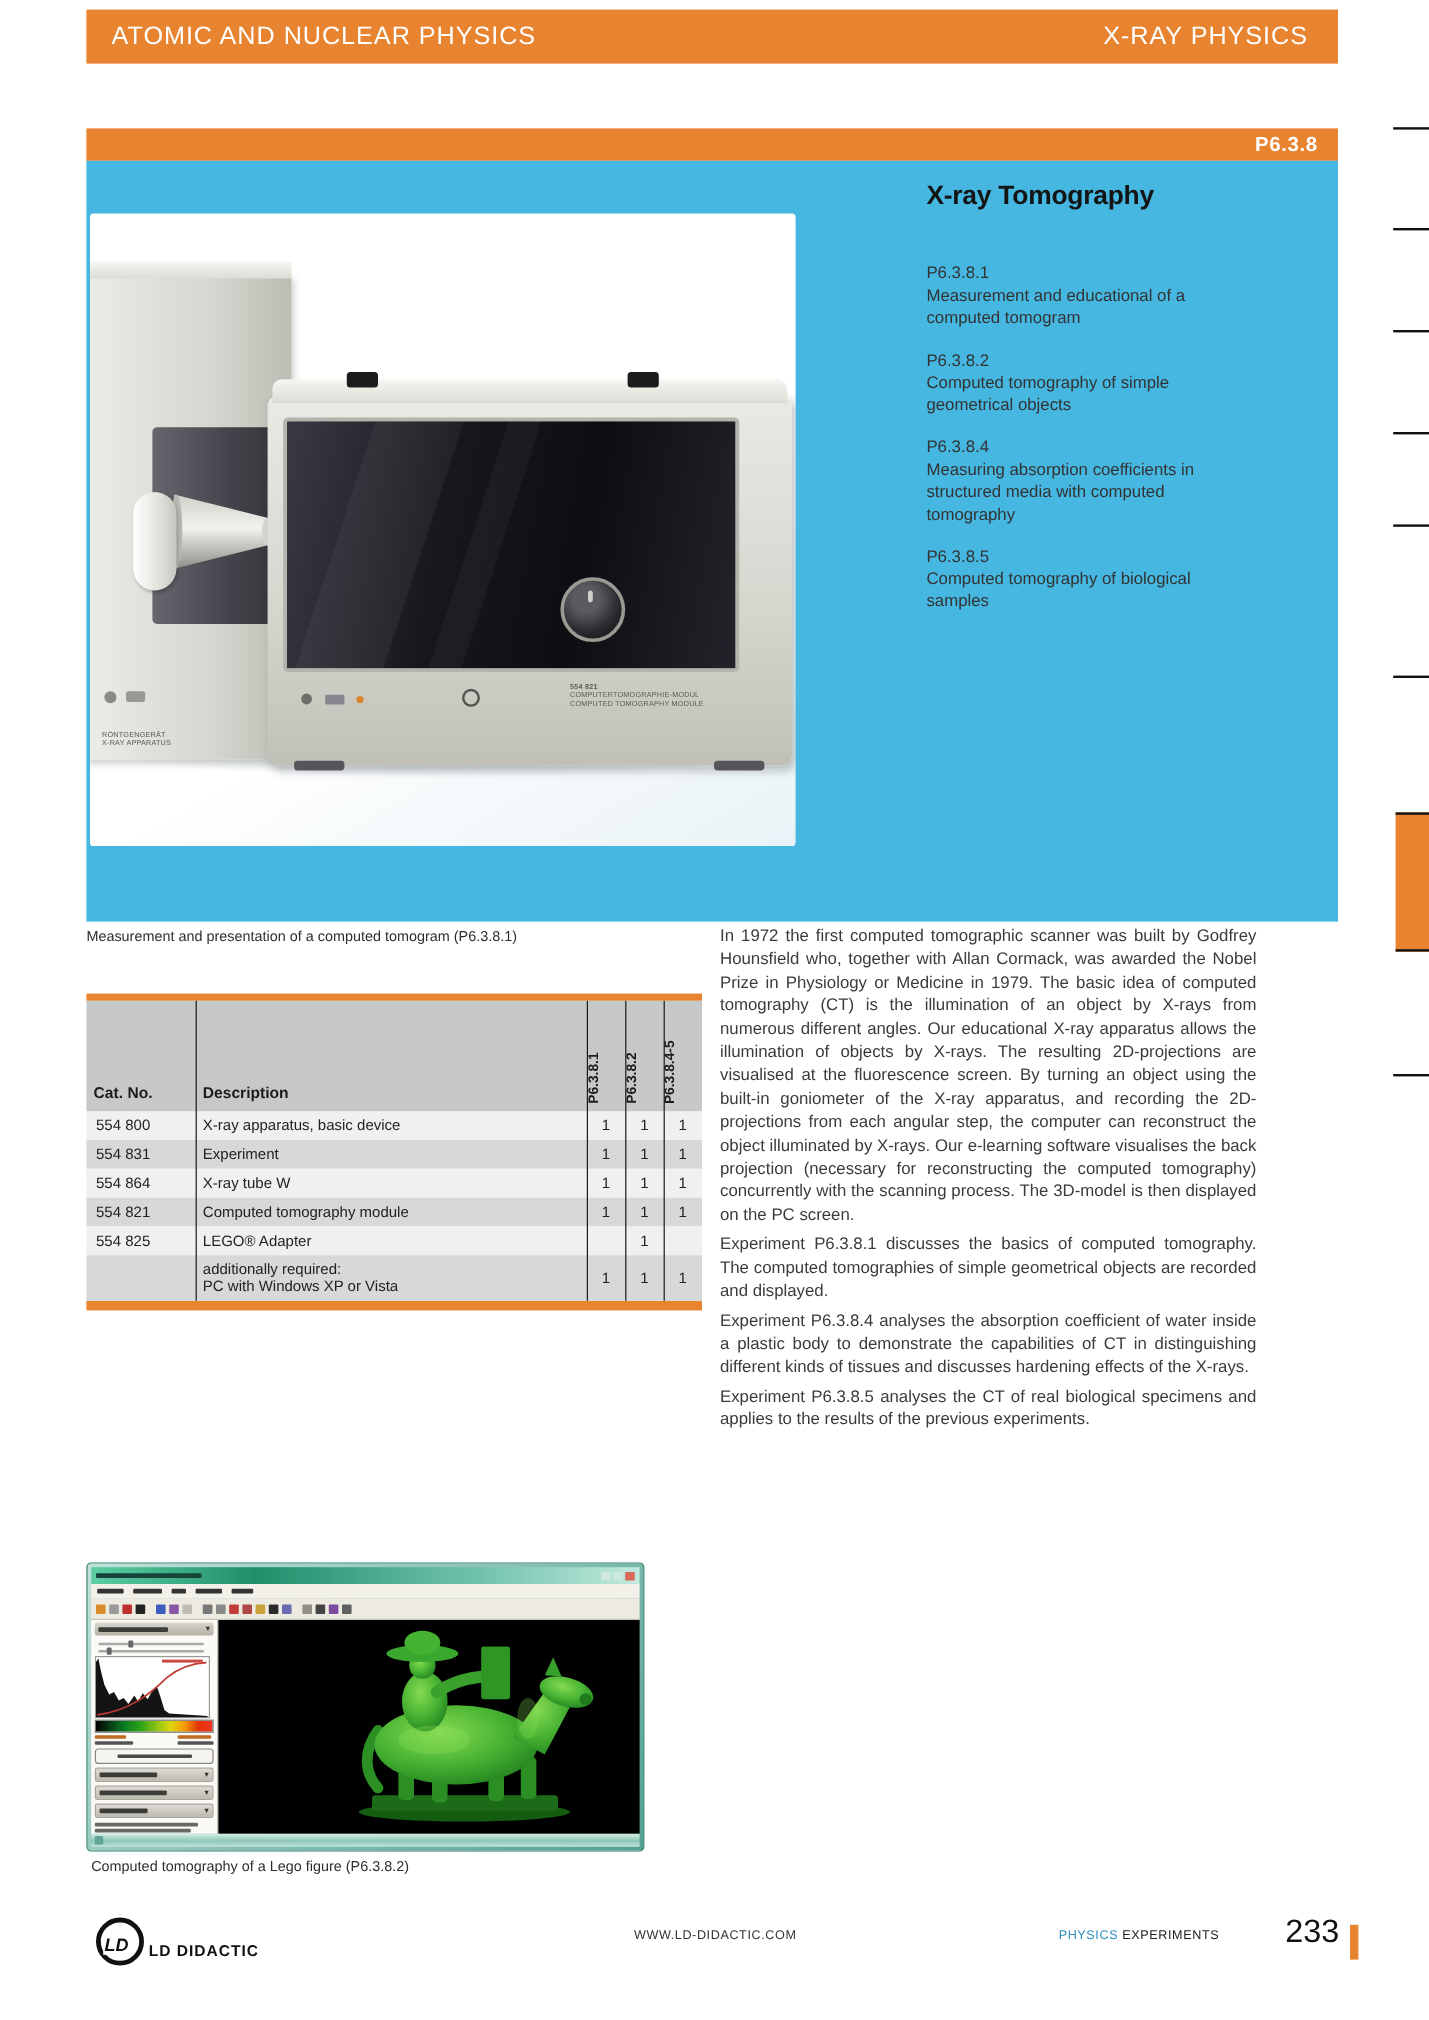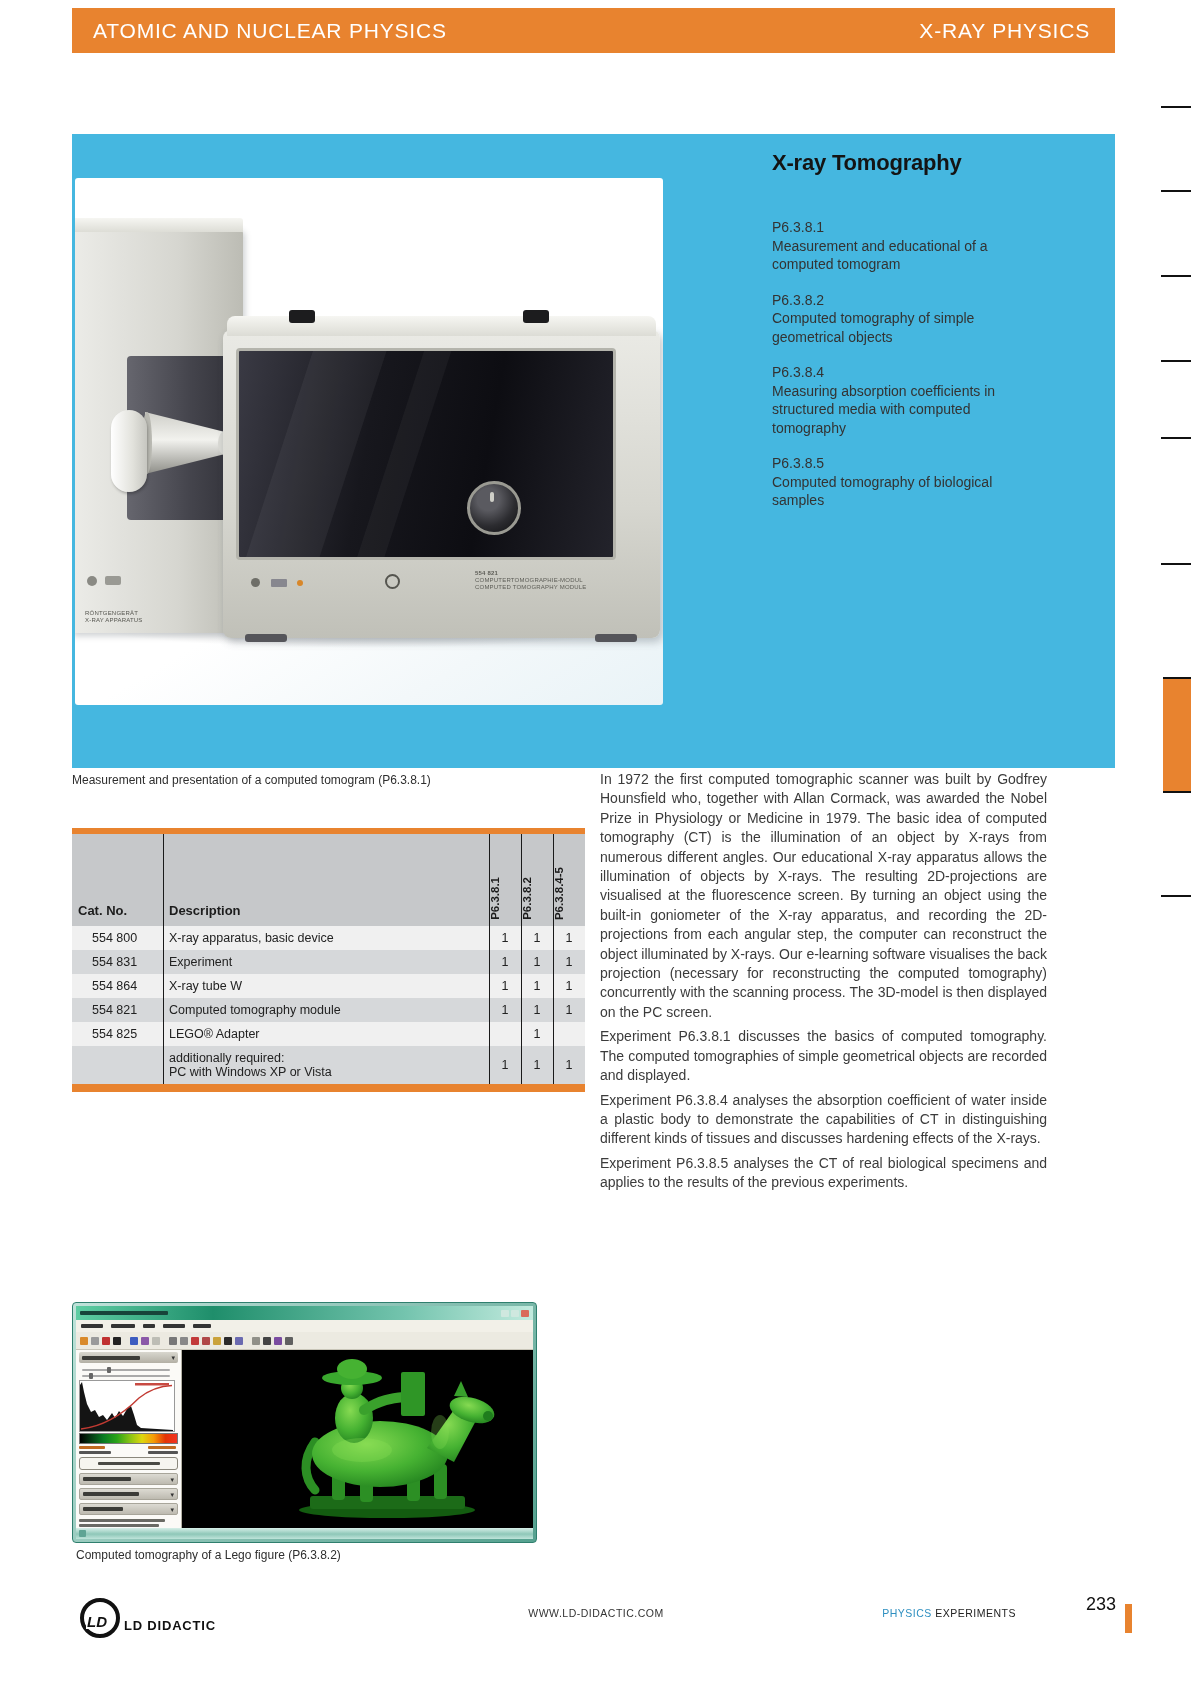--- a/index.html
+++ b/index.html
@@ -104,6 +104,9 @@
     <span class="ht">X-RAY PHYSICS</span>
   </div>
 
+  <div class="abs code-bar">
+    <span>P6.3.8</span>
+  </div>
 
   <div class="abs hero">
 

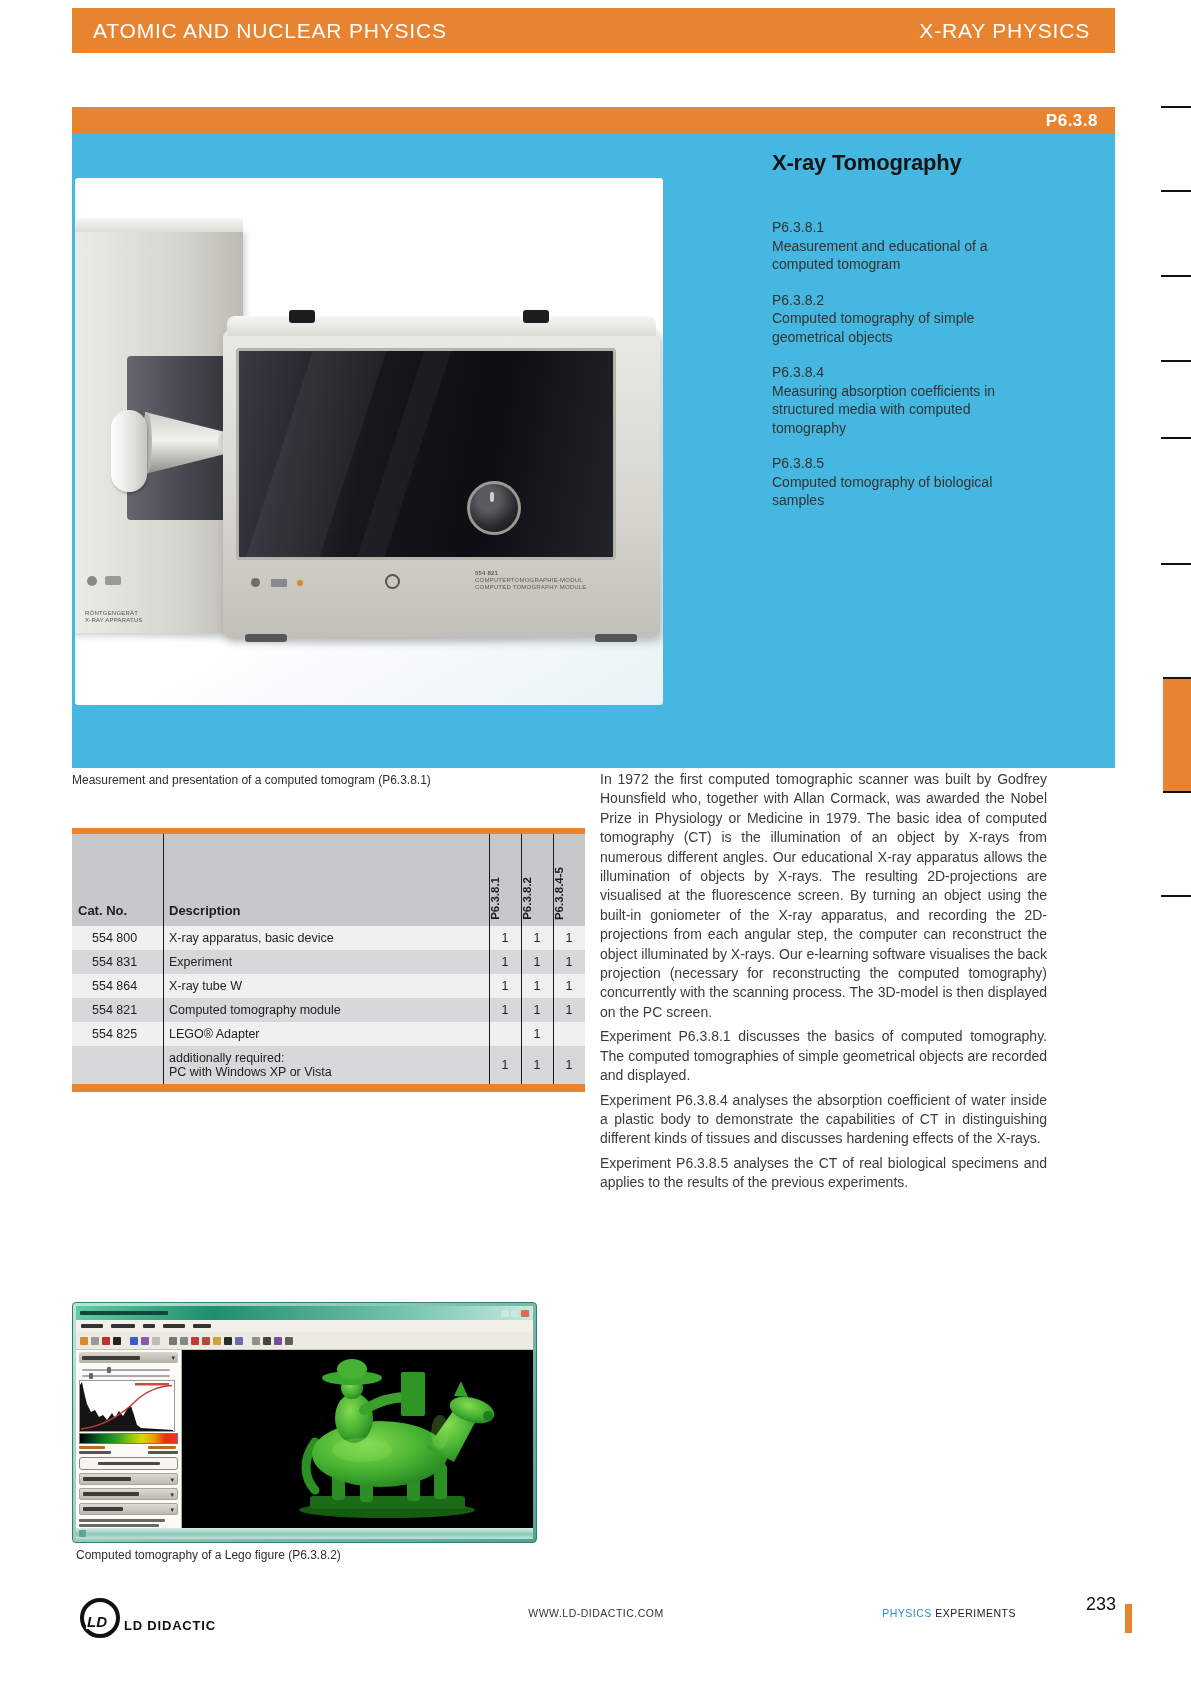--- a/index.html
+++ b/index.html
@@ -40,7 +40,7 @@
        font-weight:bold;font-size:11.5px;color:#1c1c1c;width:32px;text-align:left;
        display:flex;justify-content:center;}
   .trow{display:flex;font-size:12.5px;color:#222;align-items:center;}
-  .trow .cat{width:91px;padding-left:20px;box-sizing:border-box;}
+  .trow .cat{width:91px;padding-left:8px;box-sizing:border-box;}
   .trow .desc{width:326px;padding-left:6px;box-sizing:border-box;white-space:pre-line;line-height:14px;}
   .trow .cnt{width:32px;text-align:center;}
   .r-lt{background:#f0f0f0;} .r-dk{background:#d6d8da;}

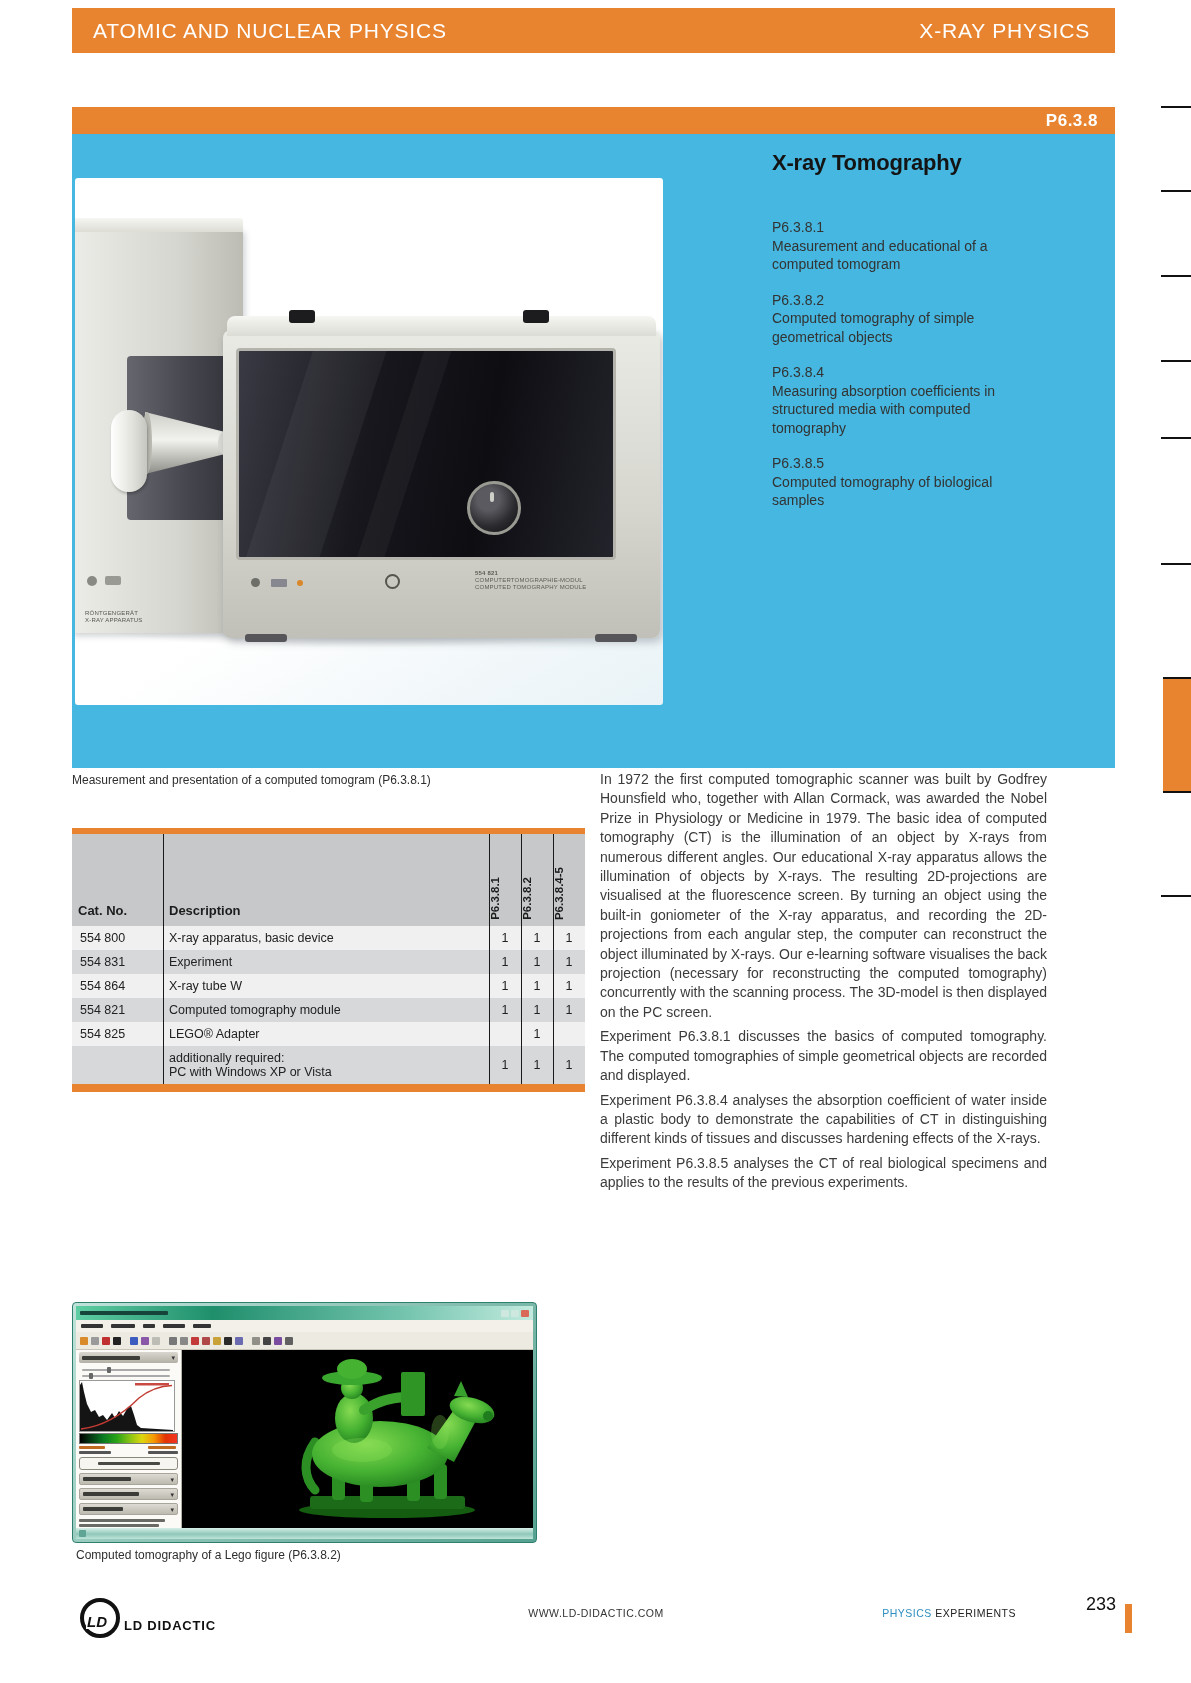--- a/index.html
+++ b/index.html
@@ -85,7 +85,7 @@
   .furl{left:446px;top:1607px;width:300px;text-align:center;font-size:10.5px;
         letter-spacing:0.5px;color:#333;}
   .fseries{left:820px;top:1607px;width:196px;text-align:right;font-size:10.5px;letter-spacing:0.5px;}
-  .pageno{left:1058px;top:1594px;width:58px;text-align:right;font-size:18px;color:#111;}
+  .pageno{left:1058px;top:1594px;width:58px;text-align:right;font-size:27px;color:#111;}
   .pgbar{left:1125px;top:1604px;width:7px;height:29px;background:#e8832f;}
 
   .edge-mark{left:1161px;width:30px;height:2px;background:#111;}

